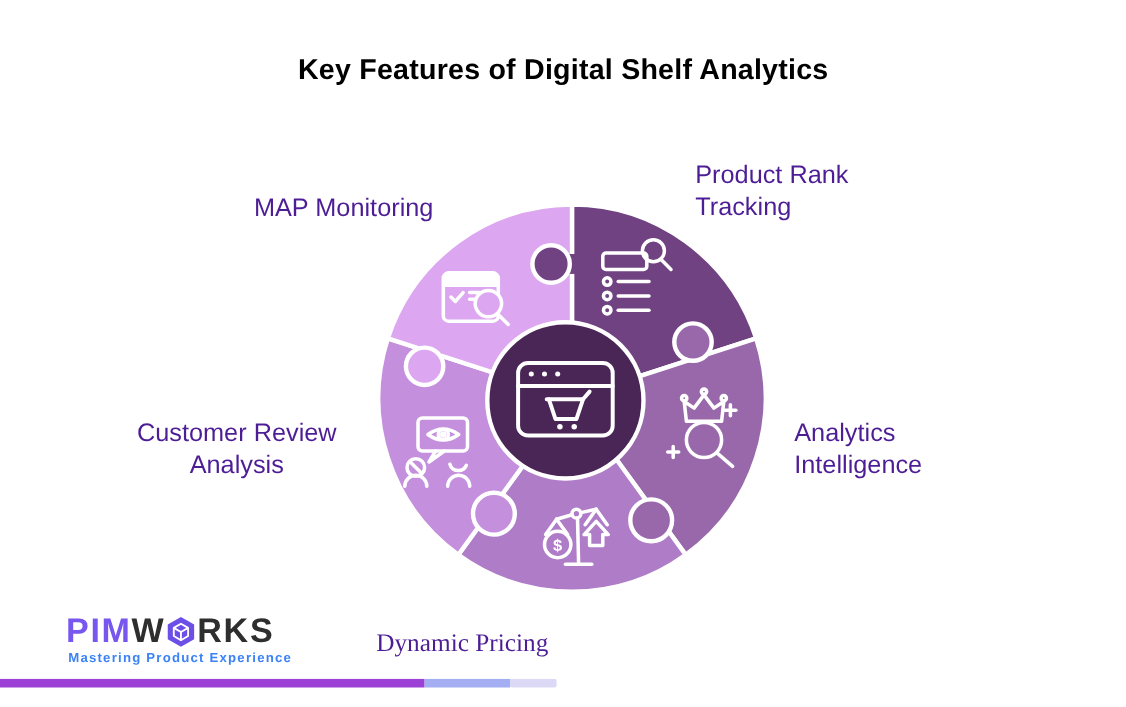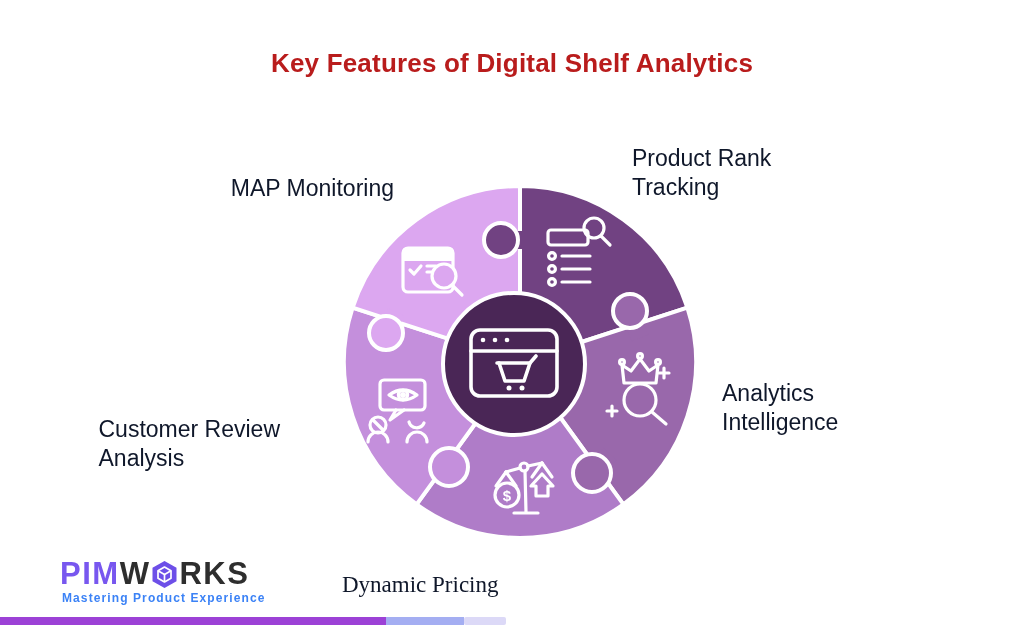--- a/index.html
+++ b/index.html
@@ -14,7 +14,7 @@
   .title {
     position:absolute; top:48px; left:0; width:1024px;
     text-align:center;
-    font-size:26px; font-weight:700; color:#b91c1c;
+    font-size:26px; font-weight:700; color:#000000;
     letter-spacing:0.2px;
   }
   .feature-label {

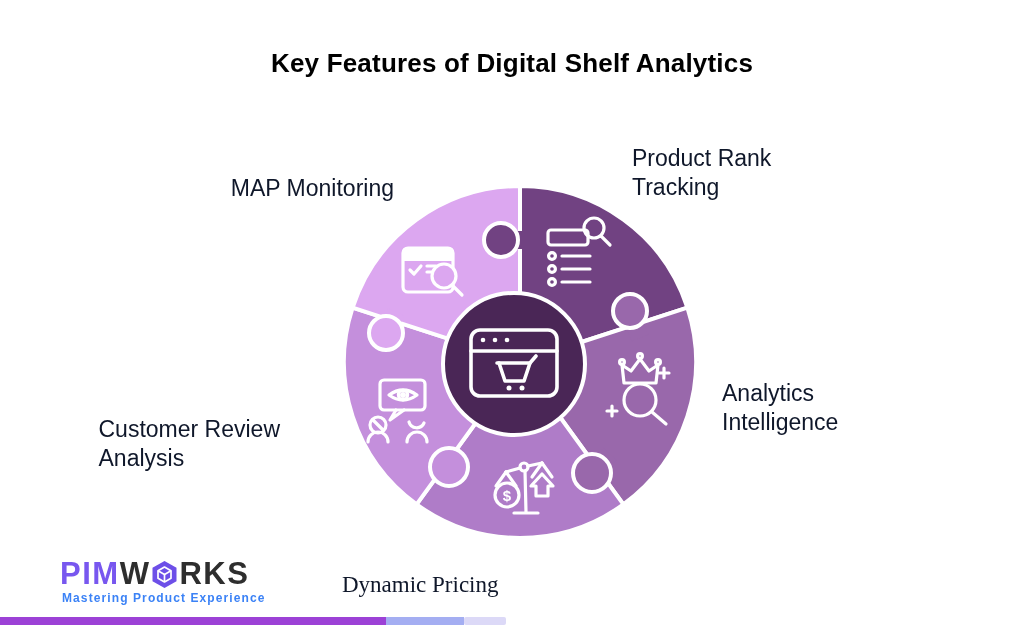--- a/index.html
+++ b/index.html
@@ -19,7 +19,7 @@
   }
   .feature-label {
     position:absolute;
-    font-size:23px; color:#0f172a;
+    font-size:23px; color:#4c1d95;
     line-height:29px;
     white-space:pre-line;
   }

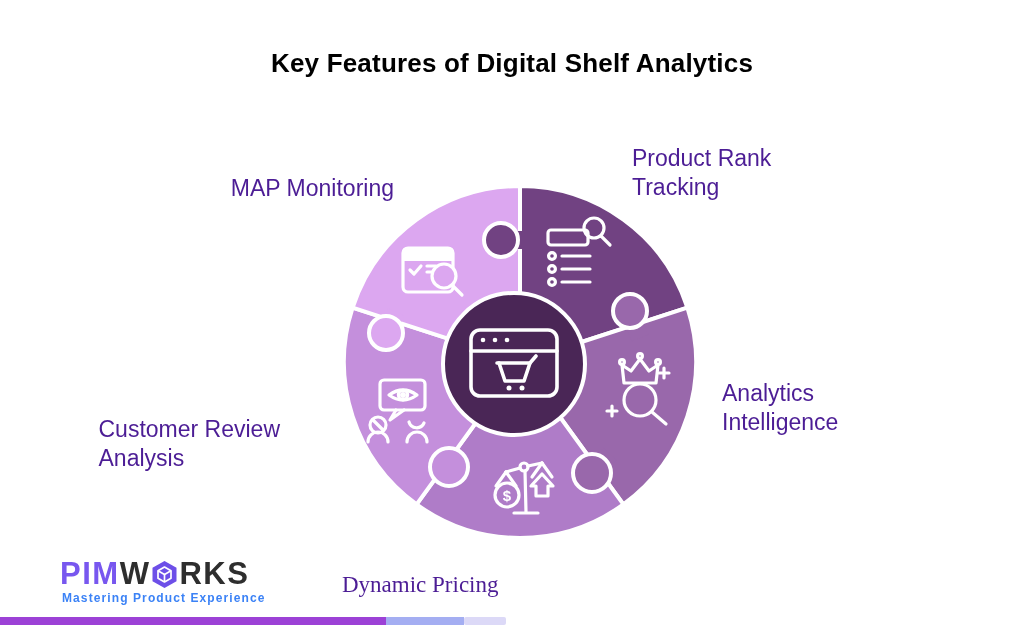--- a/index.html
+++ b/index.html
@@ -26,7 +26,7 @@
   .lbl-map      { top:174px; right:630px; text-align:center; }
   .lbl-rank     { top:144px; left:632px;  text-align:left; }
   .lbl-comp     { top:379px; left:722px;  text-align:left; }
-  .lbl-cust     { top:379px; right:744px; text-align:left;margin-top:36px; }
+  .lbl-cust     { top:379px; right:718px; text-align:center; }
   .lbl-dyn      { top:570px; left:342px;  width:300px; text-align:left;font-family:Liberation Serif, serif; }
   .diagram { position:absolute; left:330px; top:172px; }
   .logo { position:absolute; left:60px; top:555px; height:34px; display:flex; align-items:flex-end; }

